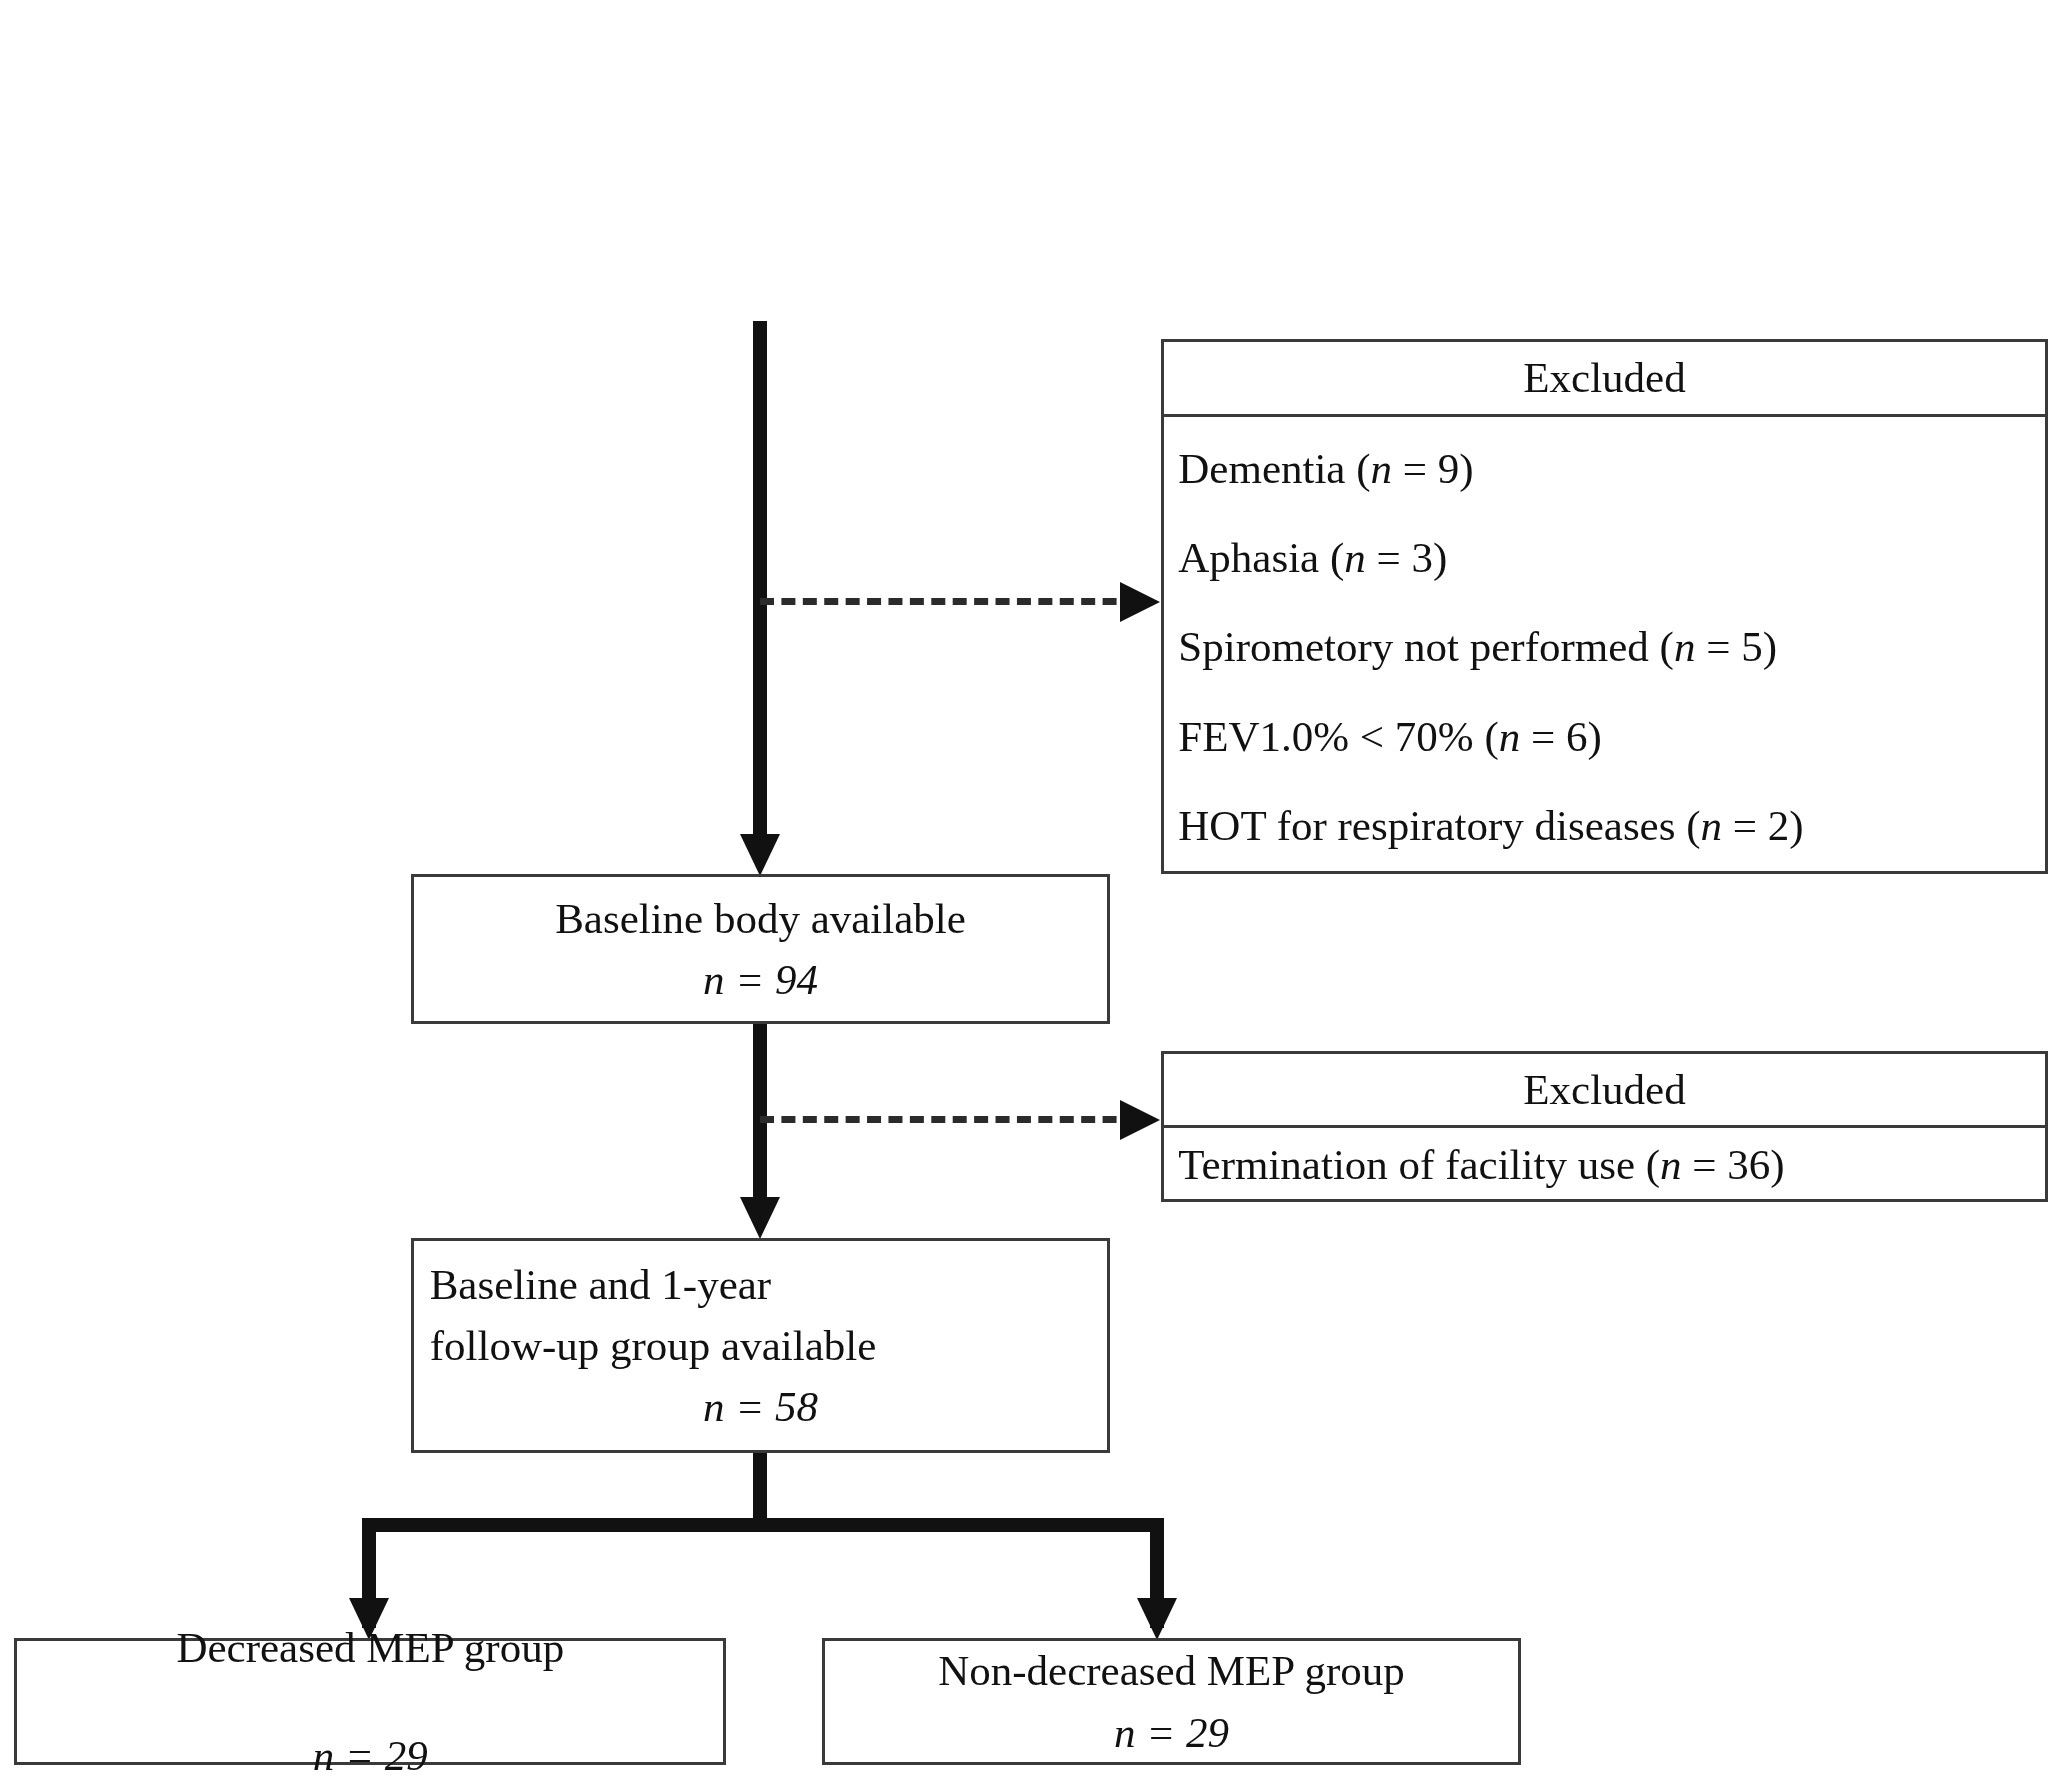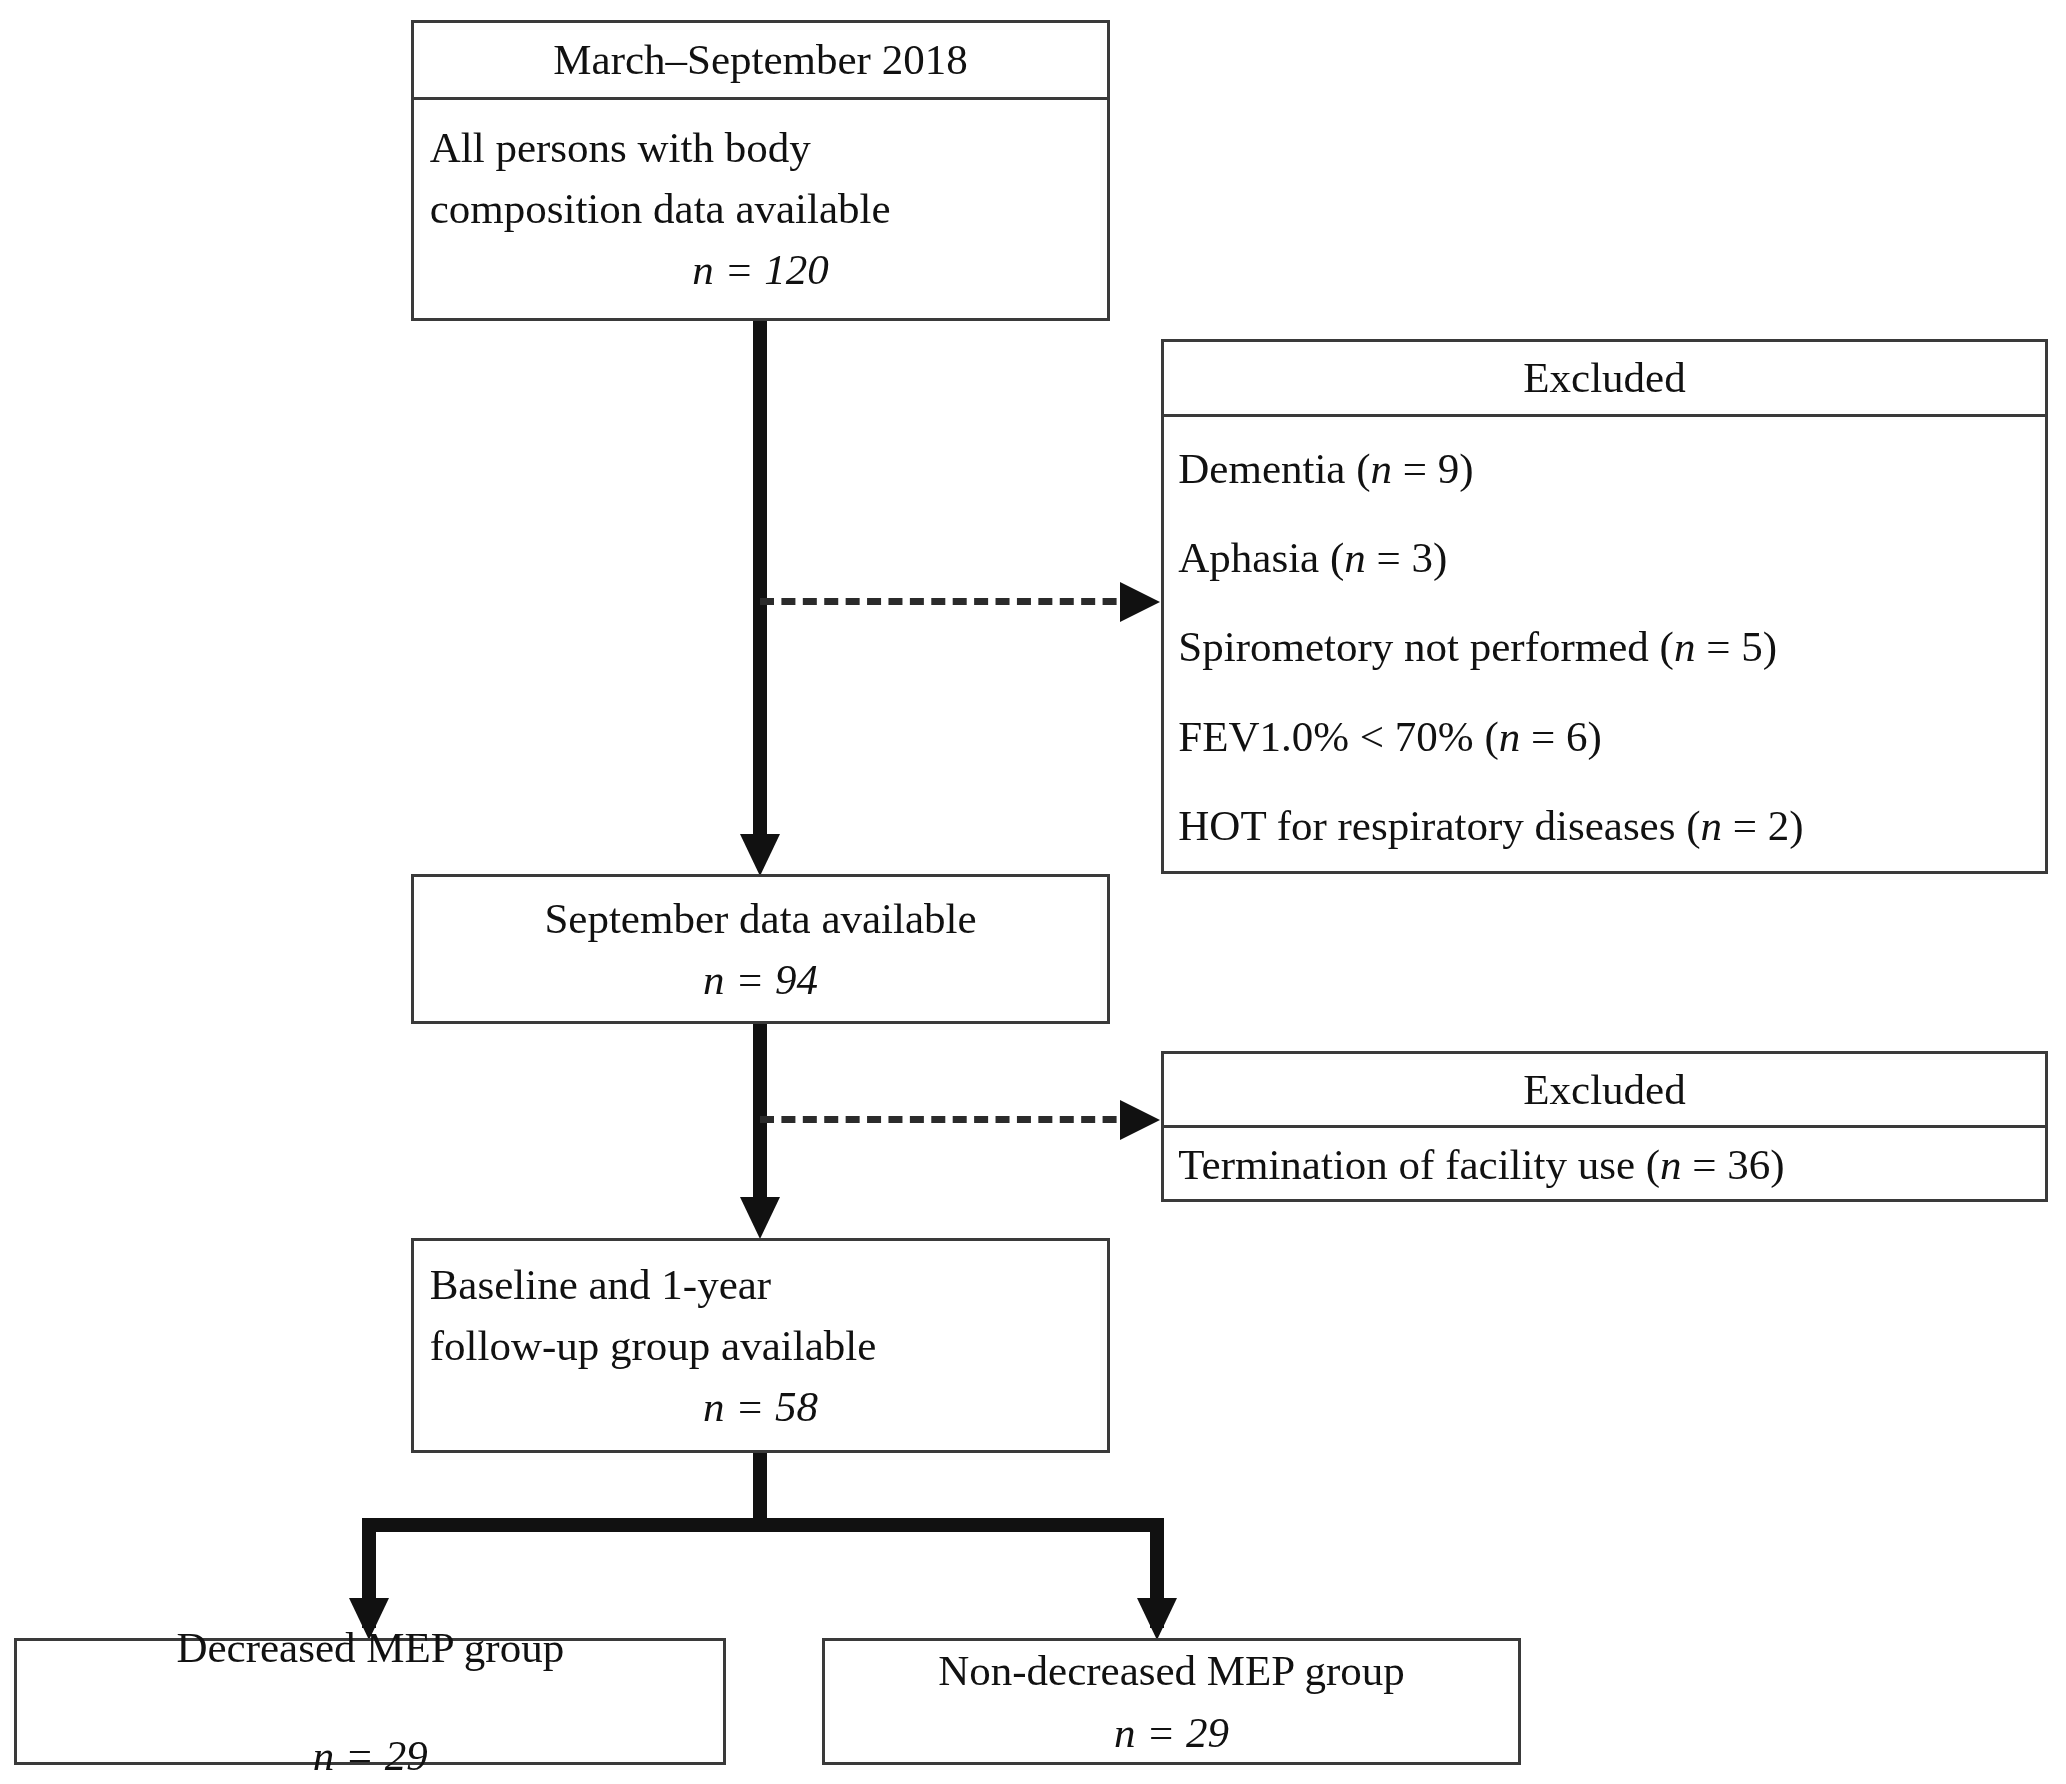--- a/index.html
+++ b/index.html
@@ -61,16 +61,6 @@
 
 <div id="root">
 
-  <div class="box" style="left:411px;top:19.6px;width:699px;height:301px;">
-    <div class="hdr" style="height:77px;">
-      <span class="line">March–September 2018</span>
-    </div>
-    <div class="body" style="height:218px;padding:5.2px 15.7px;">
-      <div class="line" style="align-self:flex-start;">All persons with body</div>
-      <div class="line" style="align-self:flex-start;">composition data available</div>
-      <div class="line italic-n" style="align-self:center;"><i>n</i> = 120</div>
-    </div>
-  </div>
 
   <div class="vline" style="left:753px;top:321px;width:14.3px;height:515px;"></div>
   <div class="arrowdown" style="left:740px;top:834px;"></div>

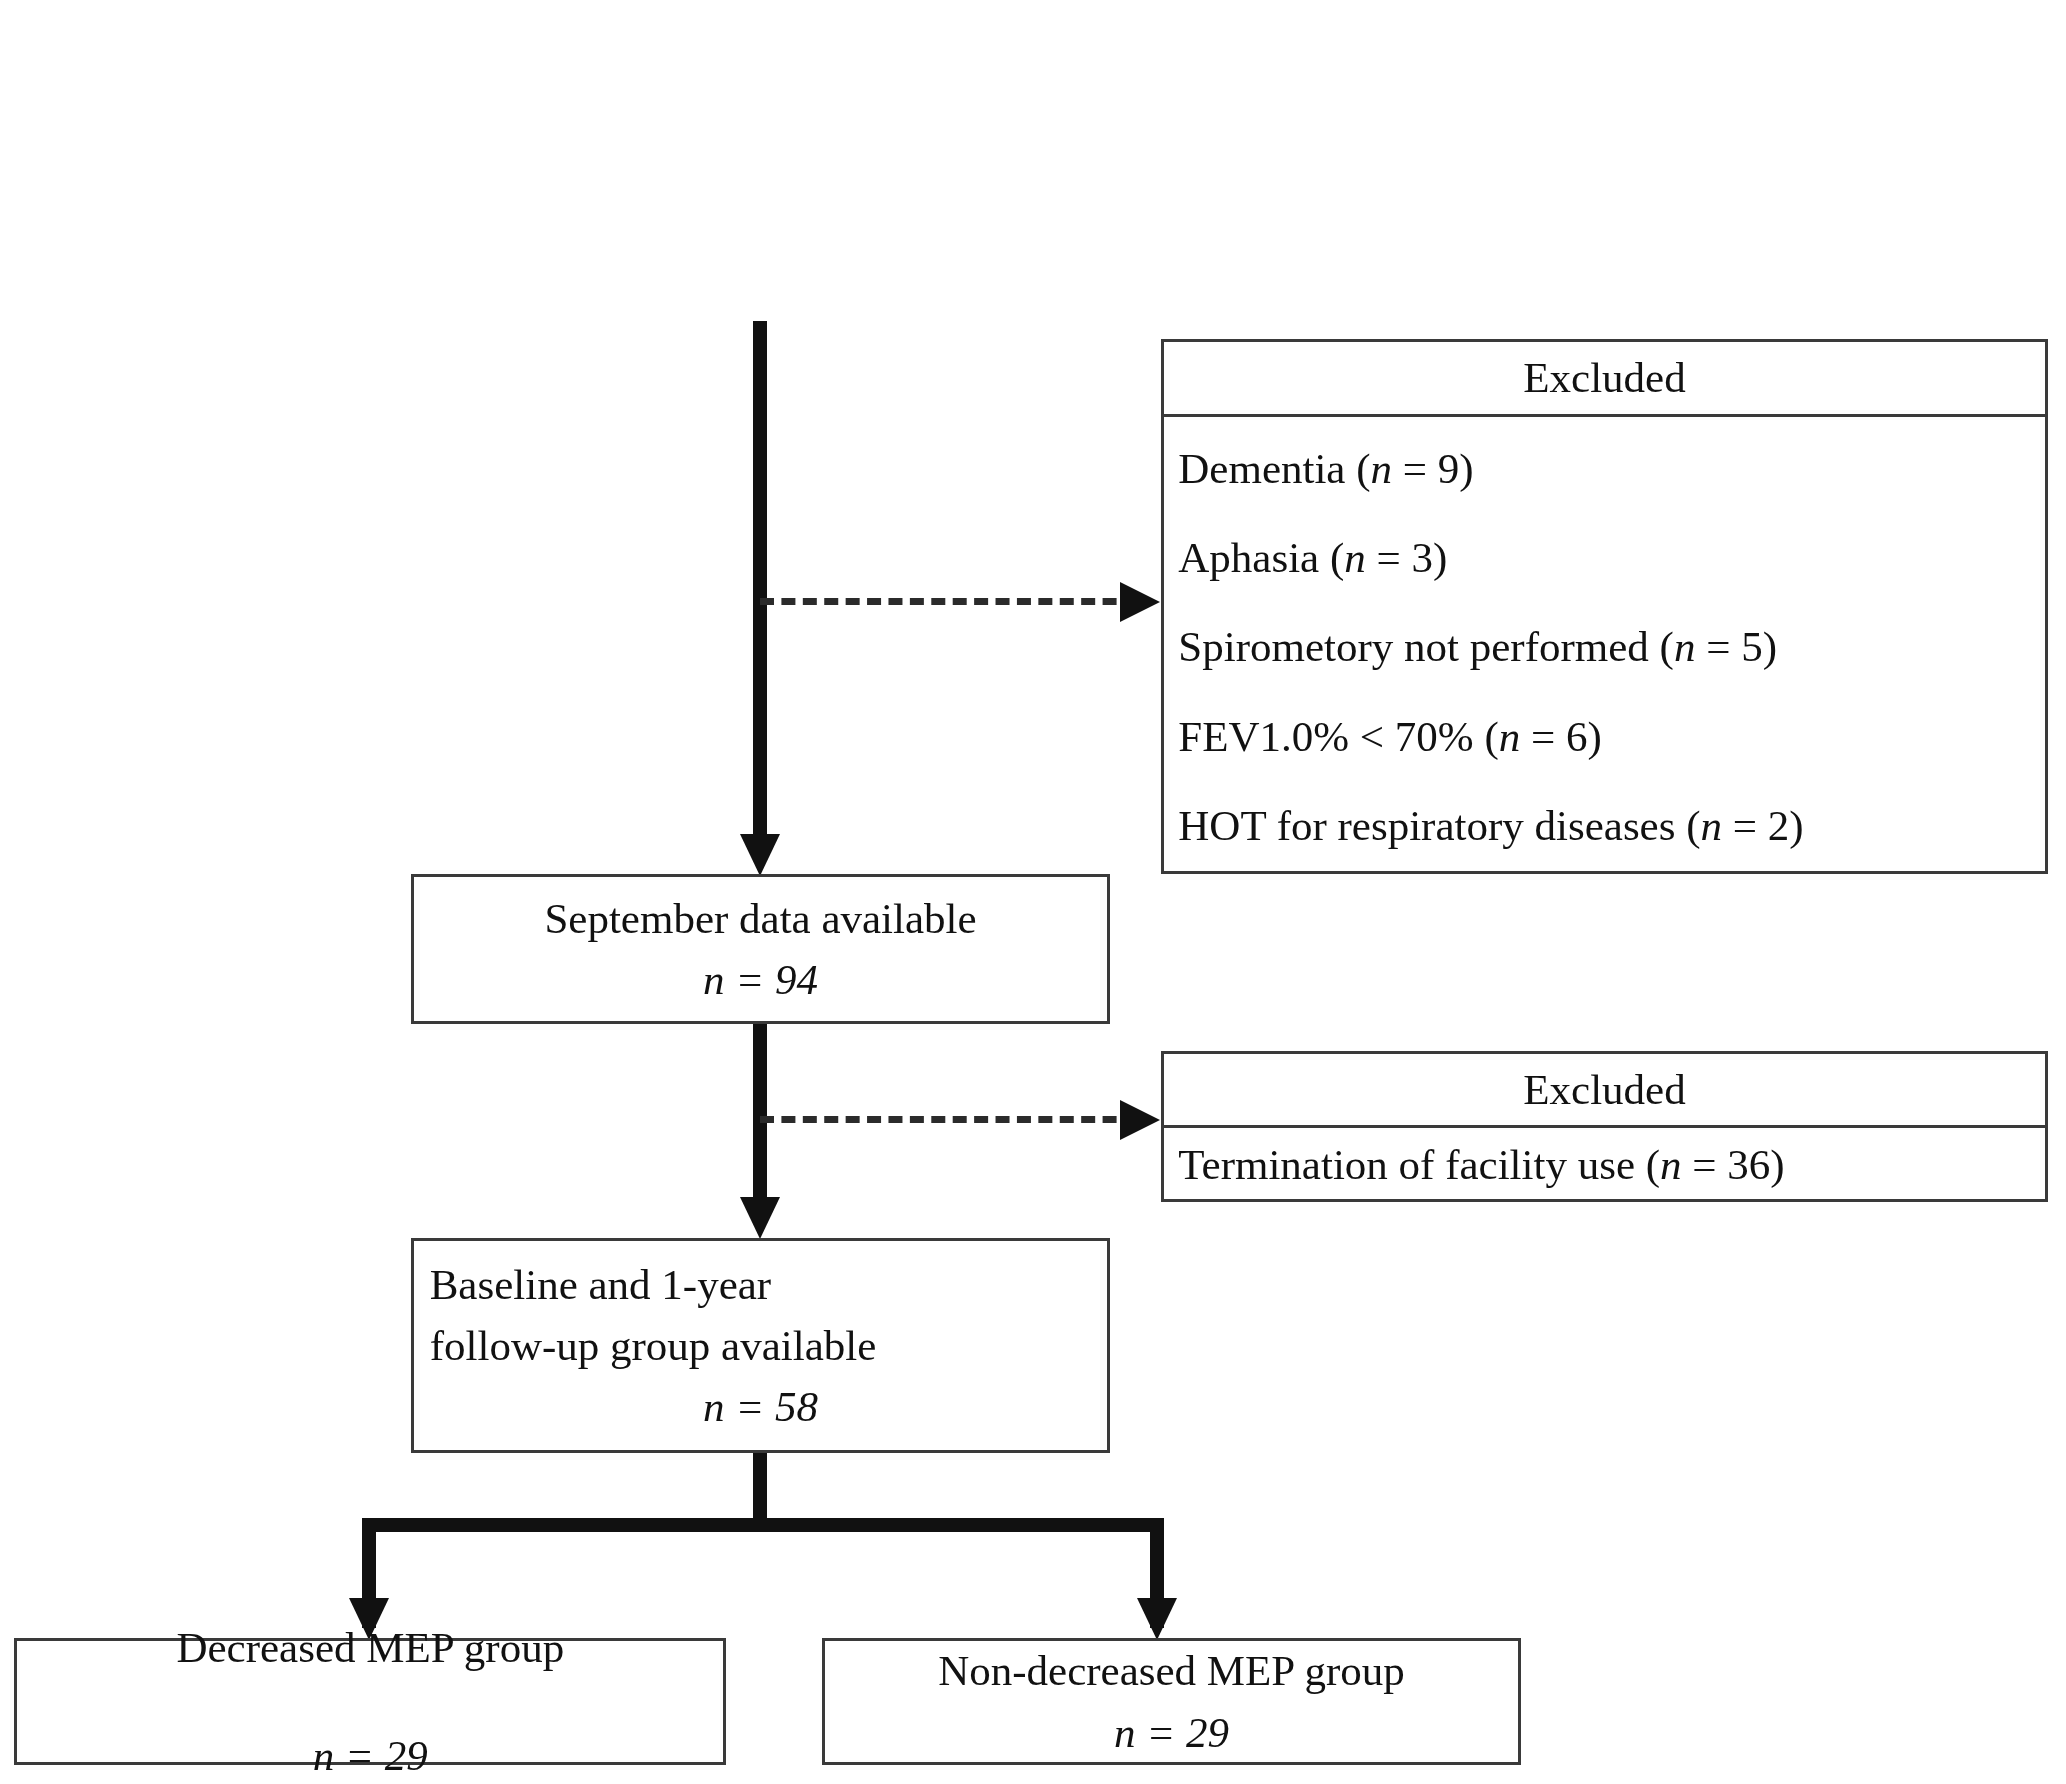--- a/index.html
+++ b/index.html
@@ -83,7 +83,7 @@
 
   <div class="box" style="left:411px;top:874px;width:699px;height:150px;">
     <div class="body" style="height:100%;padding:6.5px 15.7px;">
-      <div class="line">September data available</div>
+      <div class="line">Baseline body available</div>
       <div class="line italic-n"><i>n</i> = 94</div>
     </div>
   </div>

